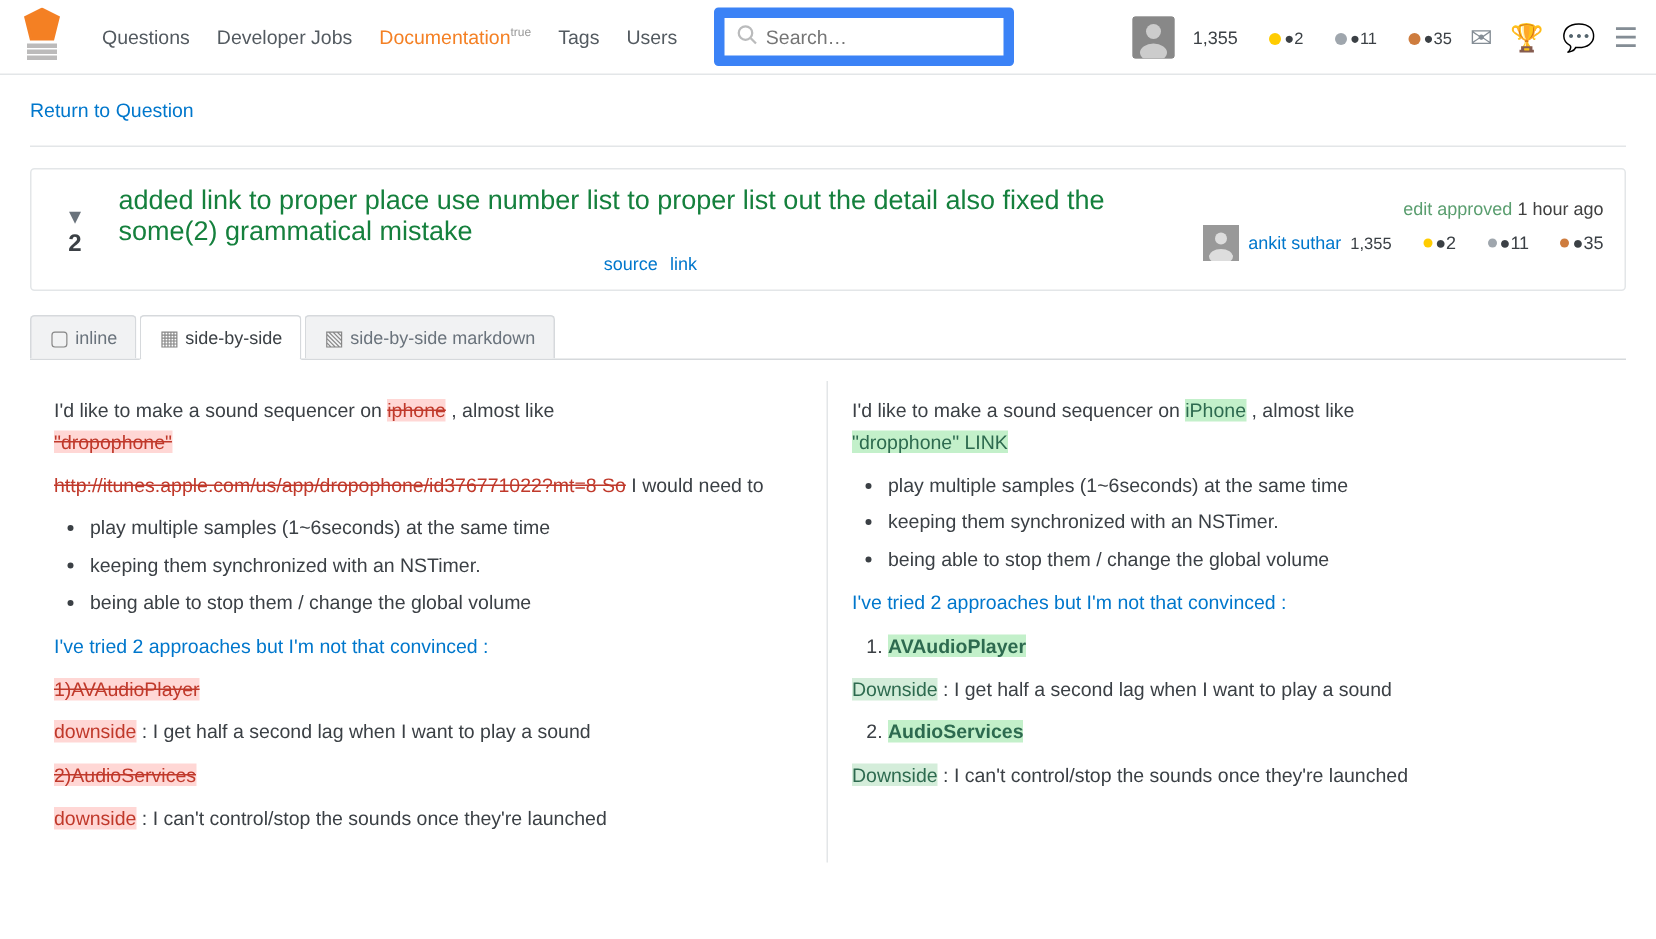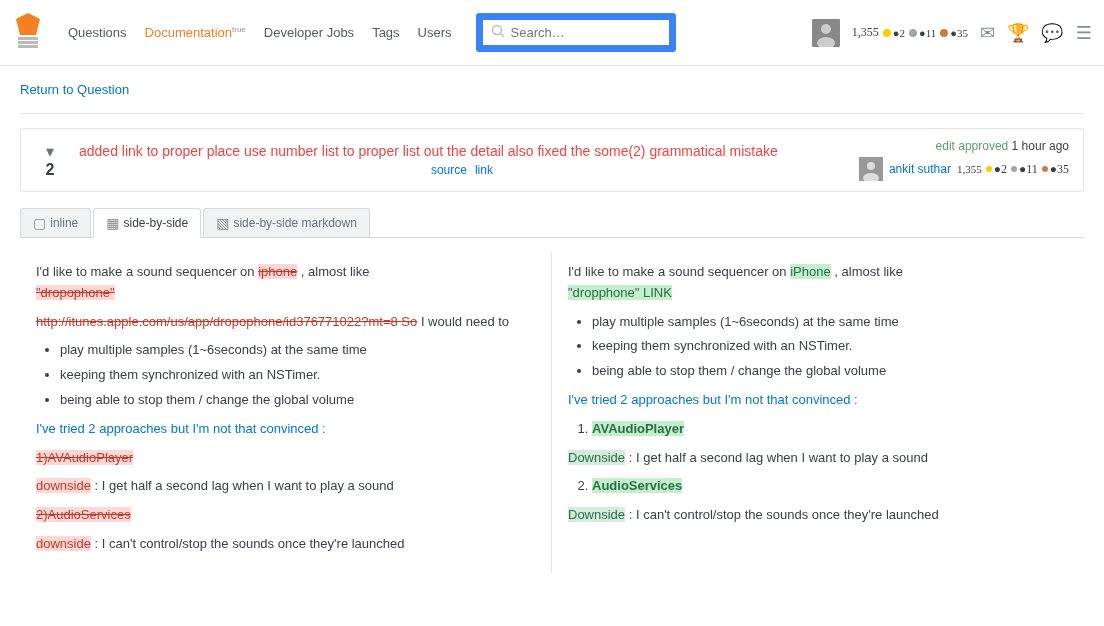--- a/index.html
+++ b/index.html
@@ -10,7 +10,7 @@
       display: flex;
       align-items: center;
       padding: 0 12px;
-      height: 66px;
+      height: 50px;
       background: #fff;
       border-bottom: 1px solid #e3e6e8;
       gap: 16px;

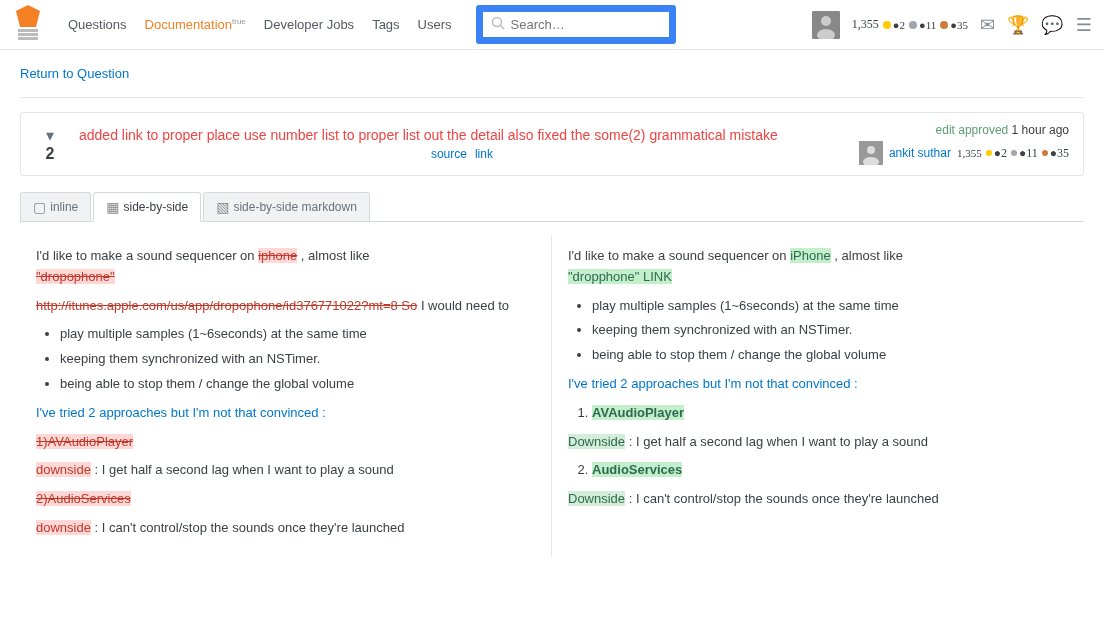--- a/index.html
+++ b/index.html
@@ -217,10 +217,10 @@
 
   <nav class="nav-links">
     <a class="nav-link">Questions</a>
+    <a class="nav-link">Developer Jobs</a>
     <a class="nav-link active">
       <span>Documentation</span><span class="beta">true</span>
     </a>
-    <a class="nav-link">Developer Jobs</a>
     <a class="nav-link">Tags</a>
     <a class="nav-link">Users</a>
   </nav>

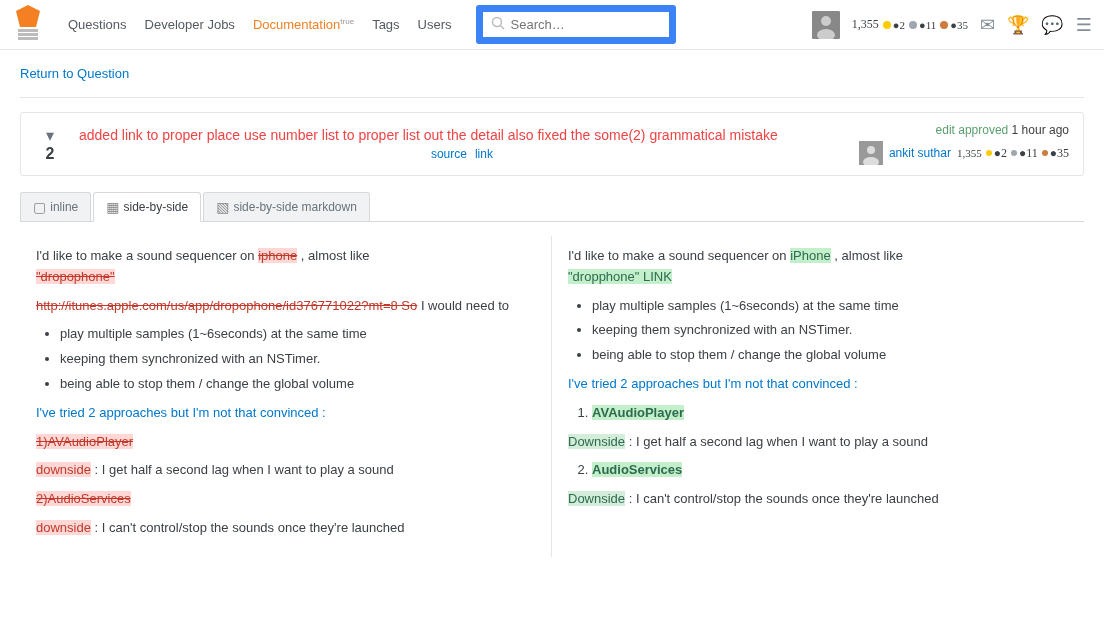--- a/index.html
+++ b/index.html
@@ -71,11 +71,10 @@
     }
     .user-rep {
       display: flex;
-      align-items: center;
-      gap: 4px;
+      align-items: flex-end;
+      gap: 21px;
       font-size: 12px;
       color: #3b4045;
-      font-family: Liberation Serif, serif;
     }
     .rep-badge {
       display: flex;

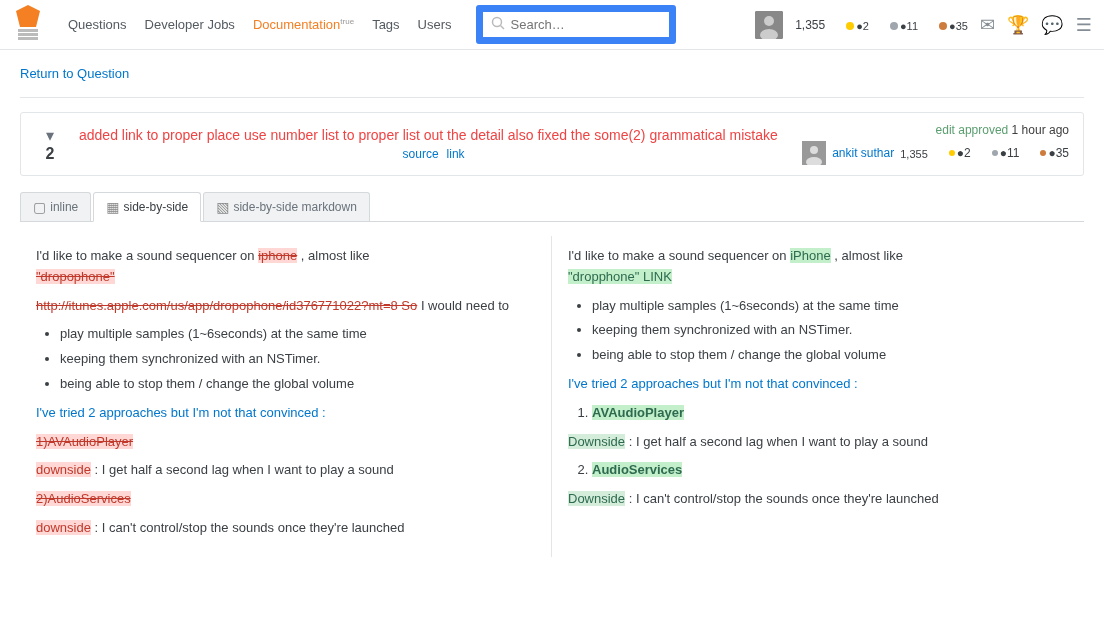--- a/index.html
+++ b/index.html
@@ -125,7 +125,7 @@
     .vote-arrow { font-size: 16px; color: #6a737c; }
     .vote-count { font-size: 16px; font-weight: bold; color: #3b4045; }
     .edit-description { flex: 1; }
-    .edit-desc-text { font-size: 14px; color: #ef4444; margin-bottom: 4px; }
+    .edit-desc-text { font-size: 18px; color: #15803d; margin-bottom: 4px; }
     .edit-links { display: flex; gap: 8px; justify-content: center; }
     .edit-links a { color: #0077cc; text-decoration: none; font-size: 12px; }
     .edit-meta {

